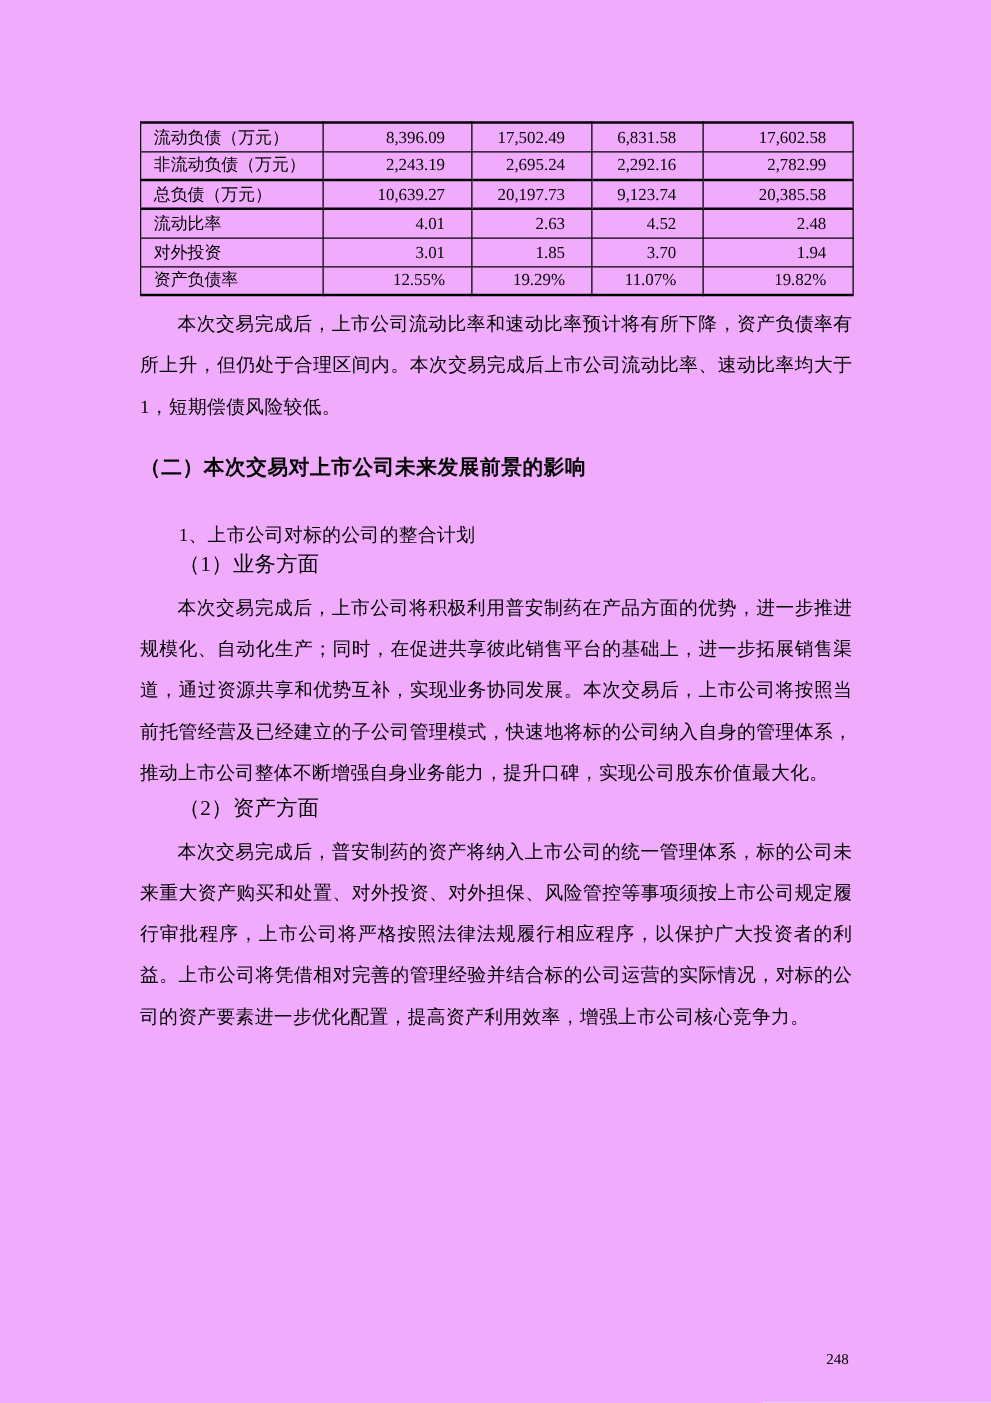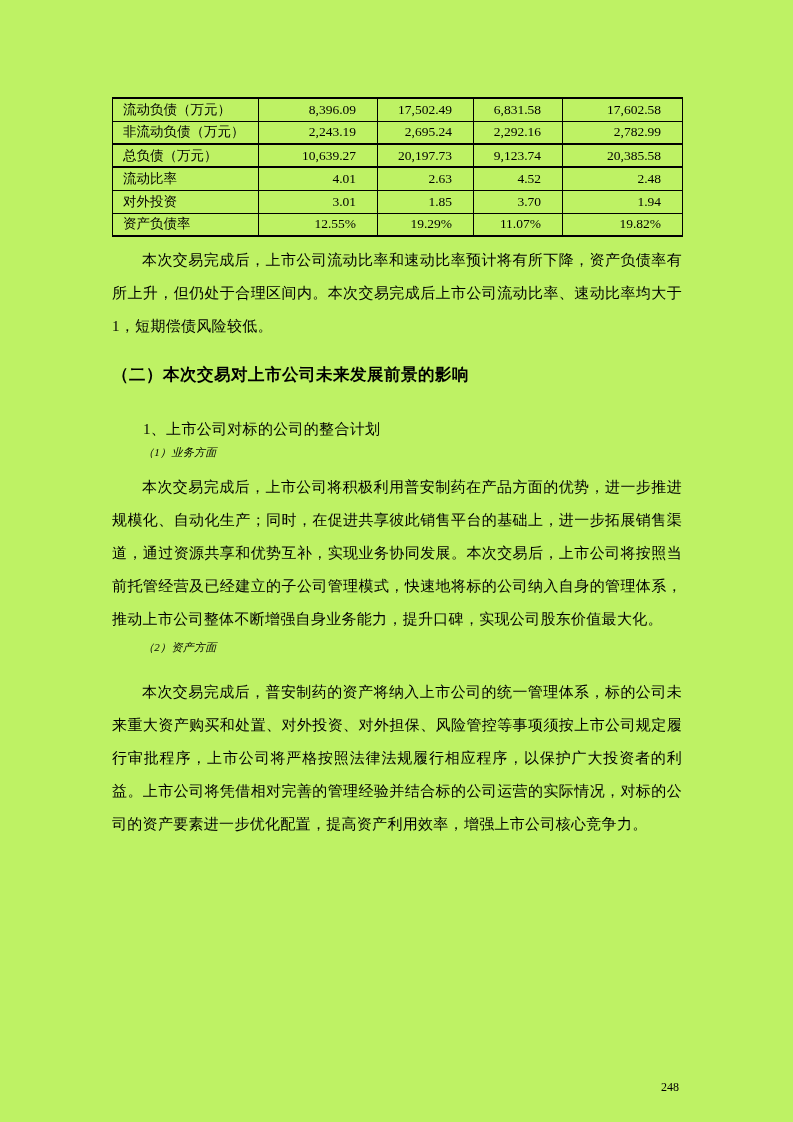--- a/index.html
+++ b/index.html
@@ -8,7 +8,7 @@
     position:relative;
     width:793px; height:1122px;
     margin:0 auto;
-    background:#bef264;
+    background:#f0abfc;
     font-family:"Liberation Serif","DejaVu Serif",serif;
     color:#000;
     overflow:hidden;

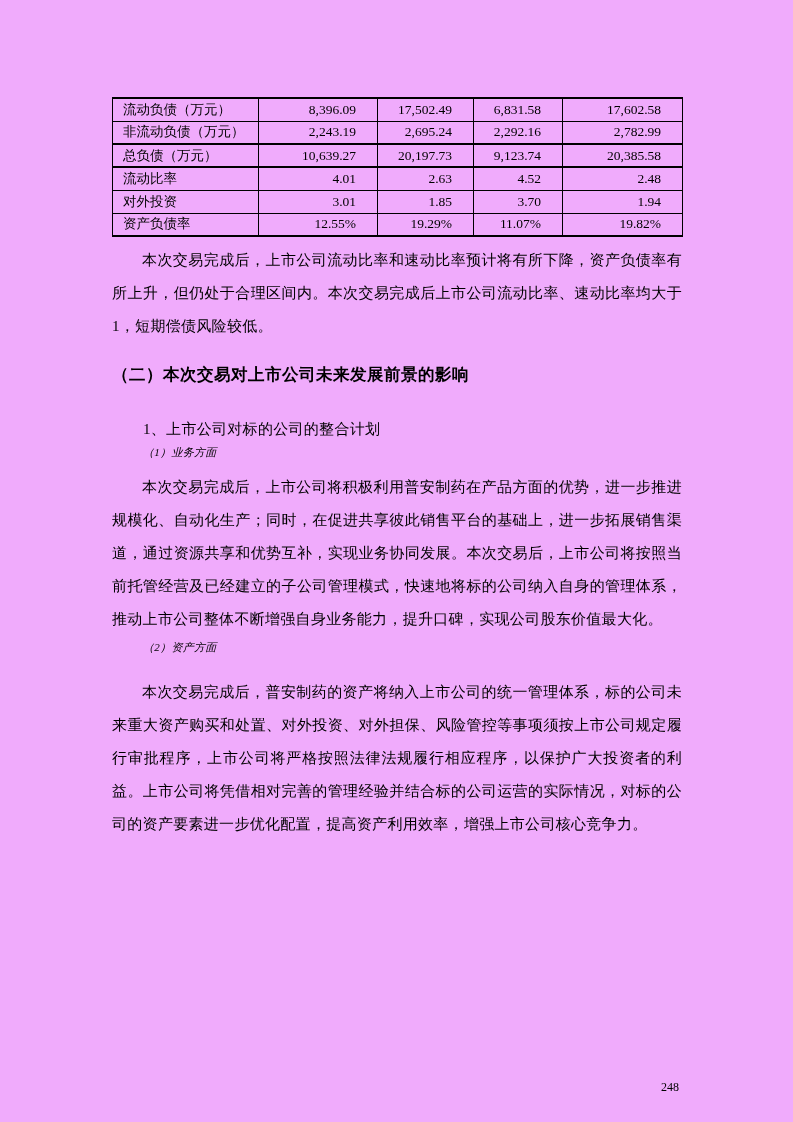--- a/index.html
+++ b/index.html
@@ -68,7 +68,7 @@
     letter-spacing:0.3px;
   }
   .para-b { margin-top:12px; }
-  .sub-paren { margin-top:2px; font-size:11px; line-height:20px; padding-left:31px; letter-spacing:0.3px;font-style:italic; }
+  .sub-paren { margin-top:2px; font-size:17px; line-height:20px; padding-left:31px; letter-spacing:0.3px; }
   .sub-paren-2 { margin-top:1px; }
   .para-c { margin-top:9px; }
   .para-d { margin-top:19px; }

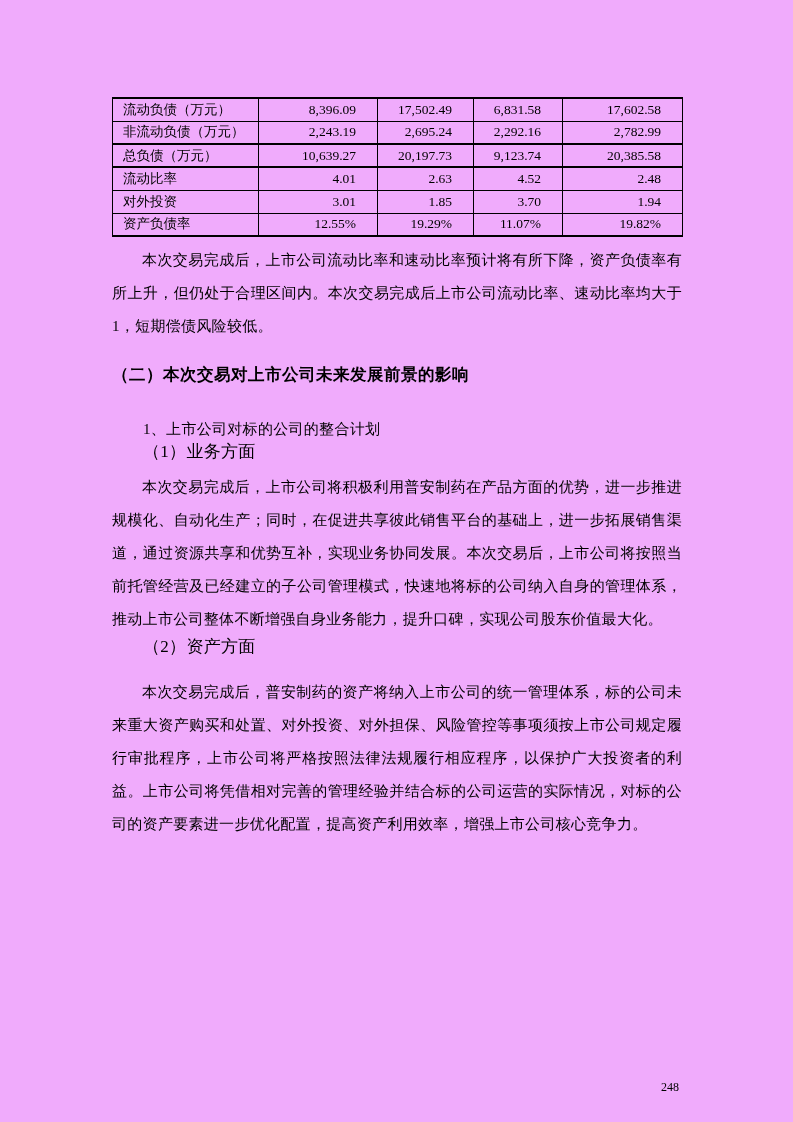--- a/index.html
+++ b/index.html
@@ -71,7 +71,7 @@
   .sub-paren { margin-top:2px; font-size:17px; line-height:20px; padding-left:31px; letter-spacing:0.3px; }
   .sub-paren-2 { margin-top:1px; }
   .para-c { margin-top:9px; }
-  .para-d { margin-top:19px; }
+  .para-d { margin-top:9px; }
 
   .page-number {
     position:absolute;

